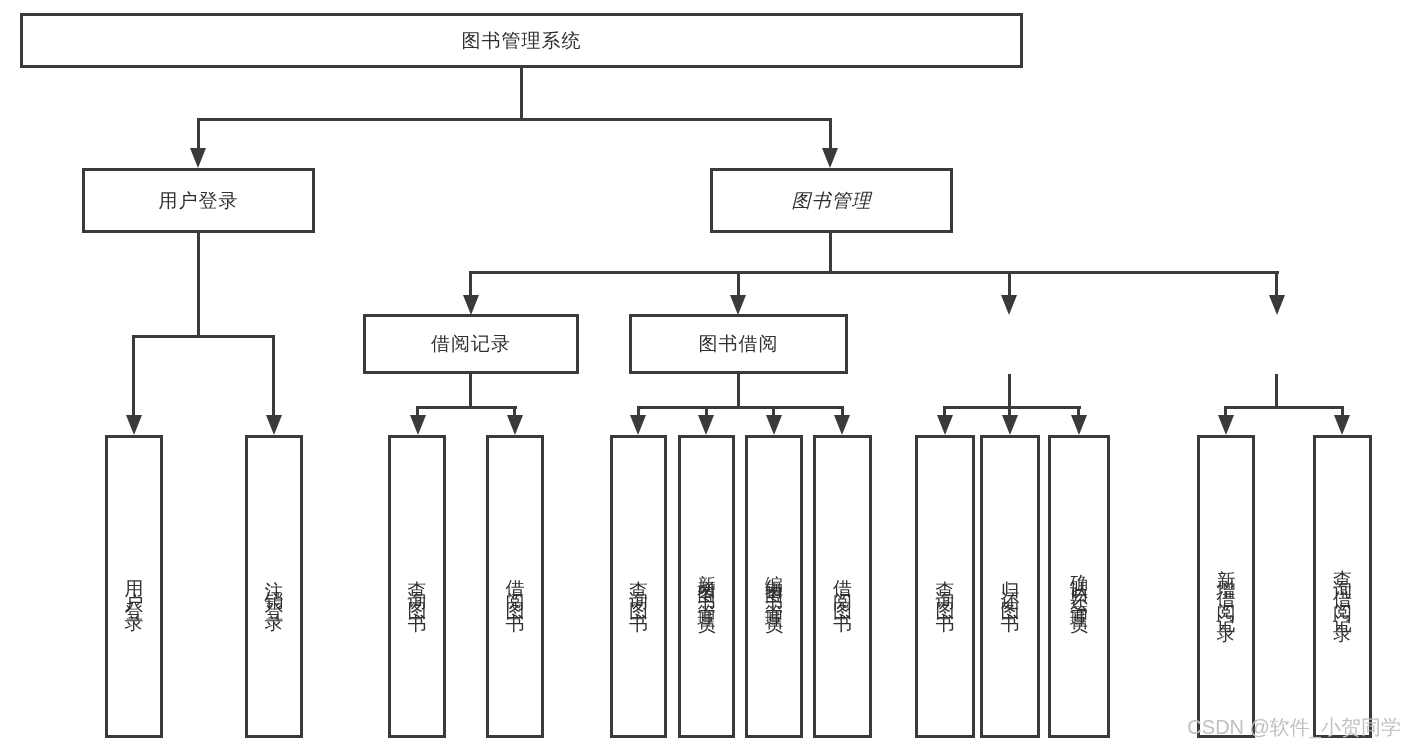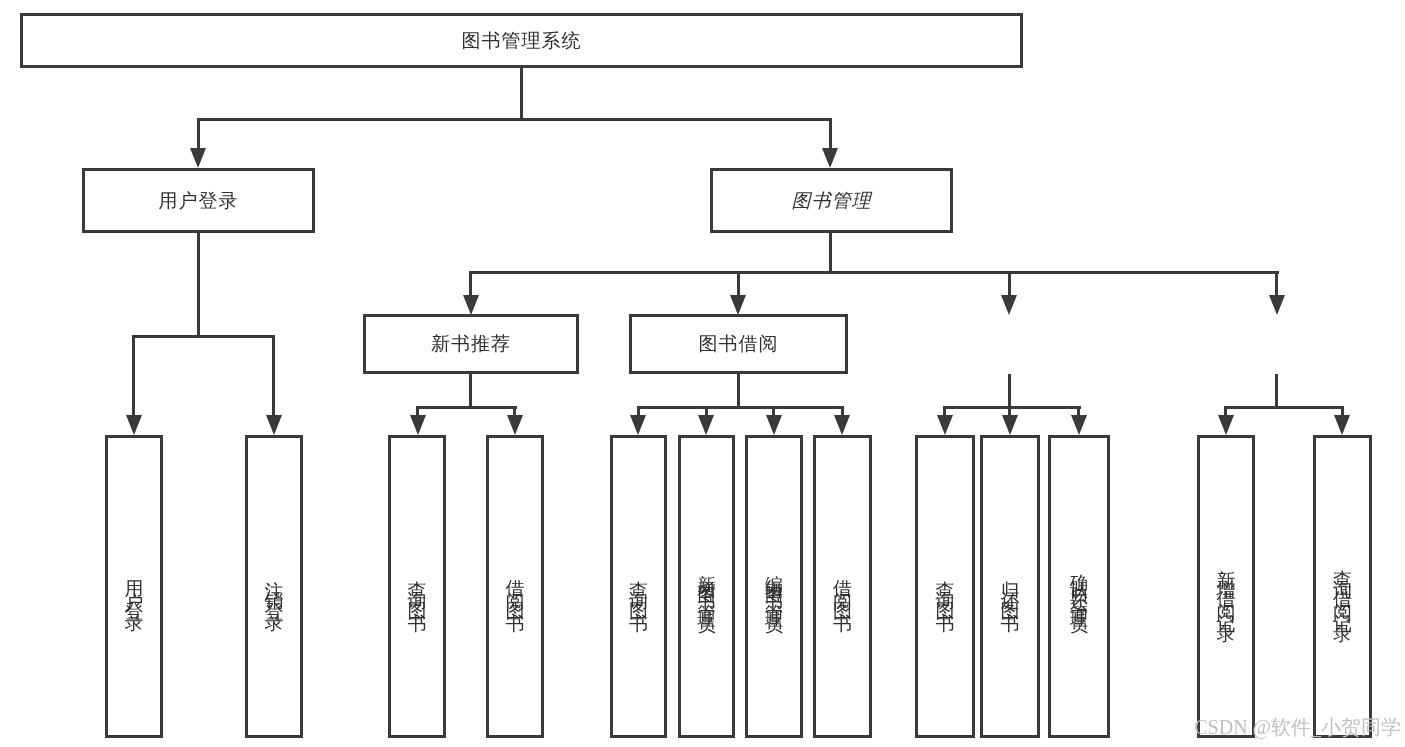--- a/index.html
+++ b/index.html
@@ -92,7 +92,7 @@
   <div class="arrow" style="left:1269px;top:295px;"></div>
 
   <div class="box hbox" style="left:363px;top:314px;width:216px;height:60px;">
-    <span>新书推荐</span>
+    <span>借阅记录</span>
   </div>
   <div class="box hbox" style="left:629px;top:314px;width:219px;height:60px;text-align:center;">
     <span>图书借阅</span>

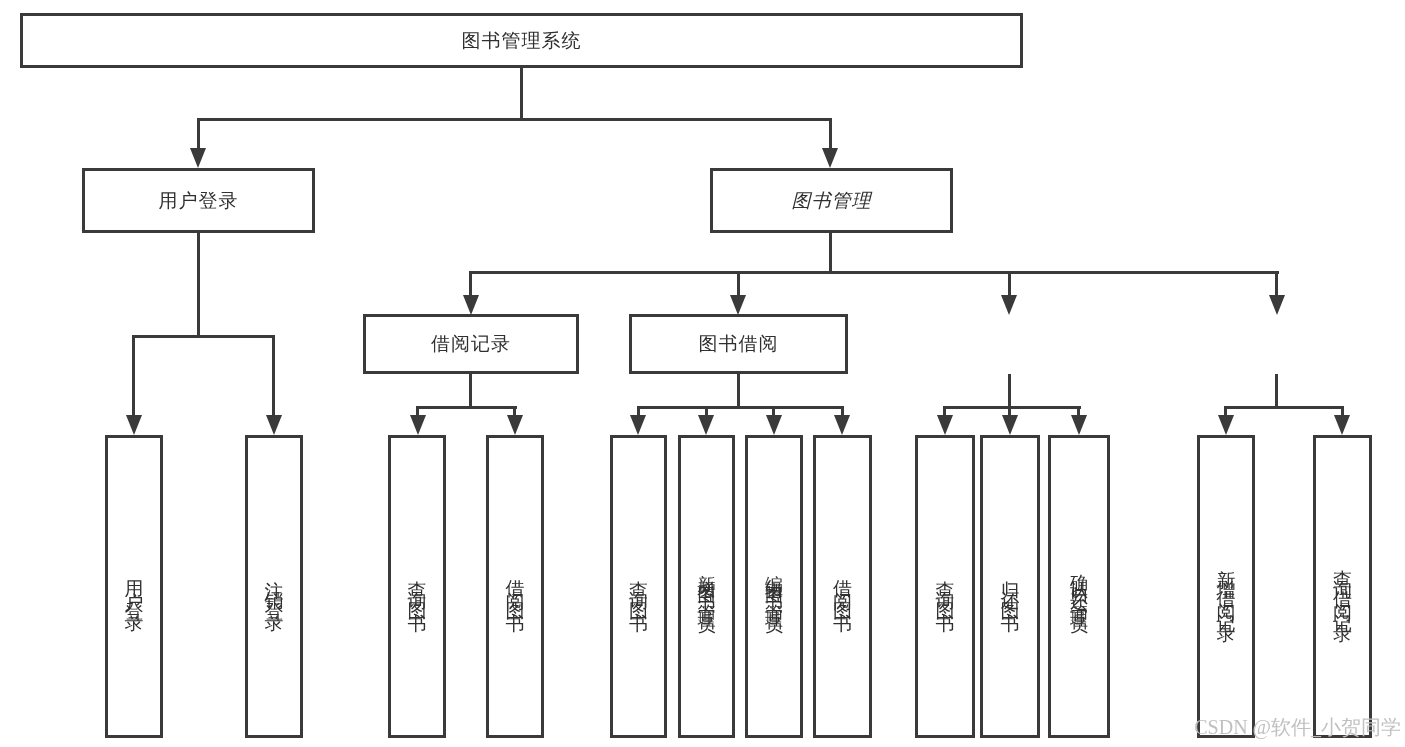--- a/index.html
+++ b/index.html
@@ -176,7 +176,7 @@
     <span>查询借阅记录</span>
   </div>
 
-  <div class="watermark" style="right:4px;top:714px;font-family:Liberation Serif, serif;">CSDN @软件_小贺同学</div>
+  <div class="watermark" style="right:4px;top:714px;">CSDN @软件_小贺同学</div>
 
 </div>
 

